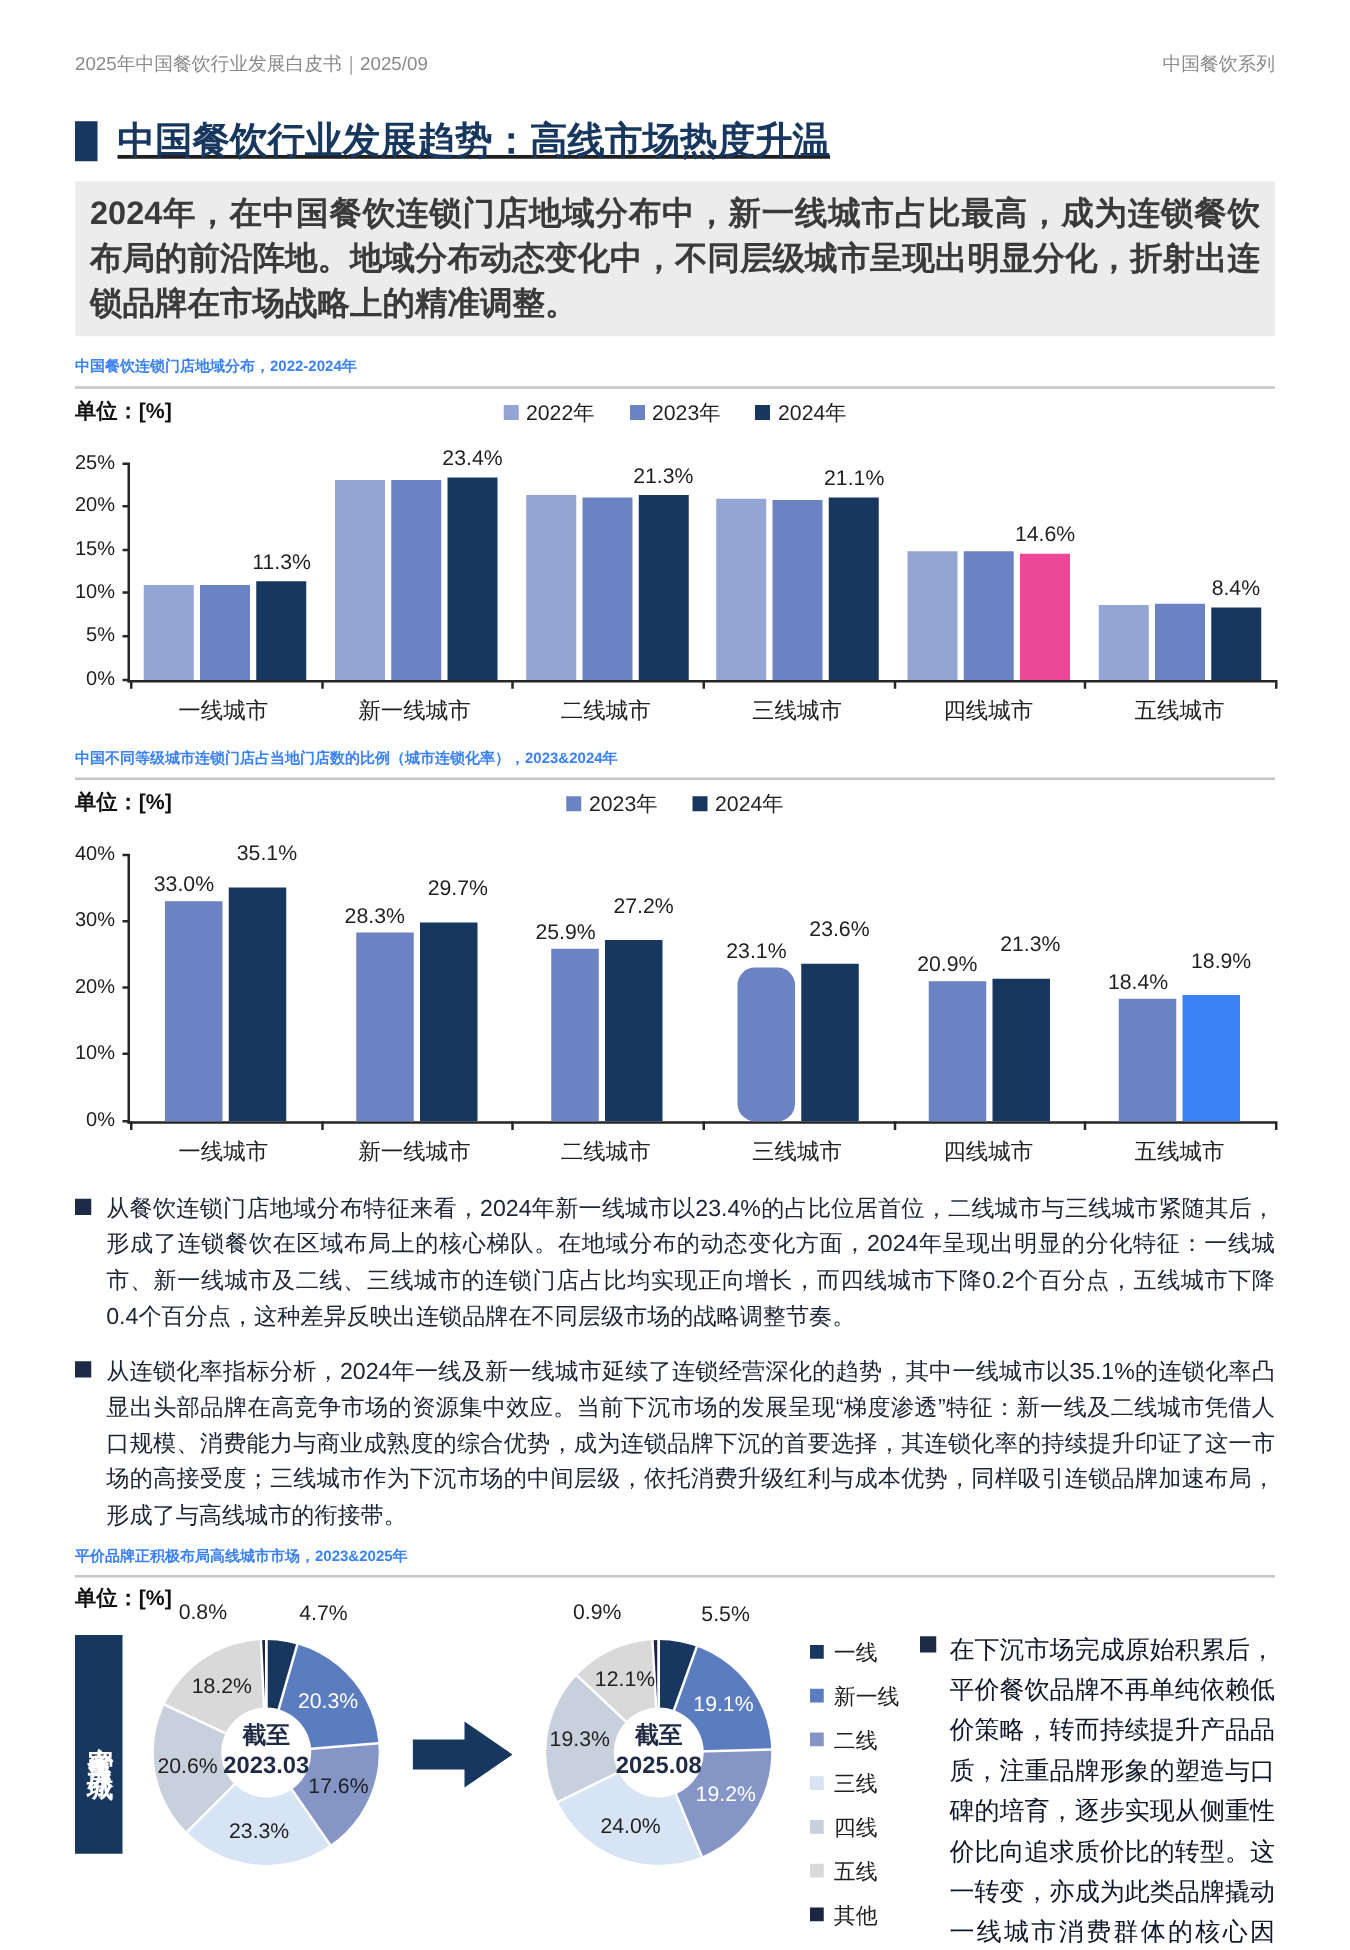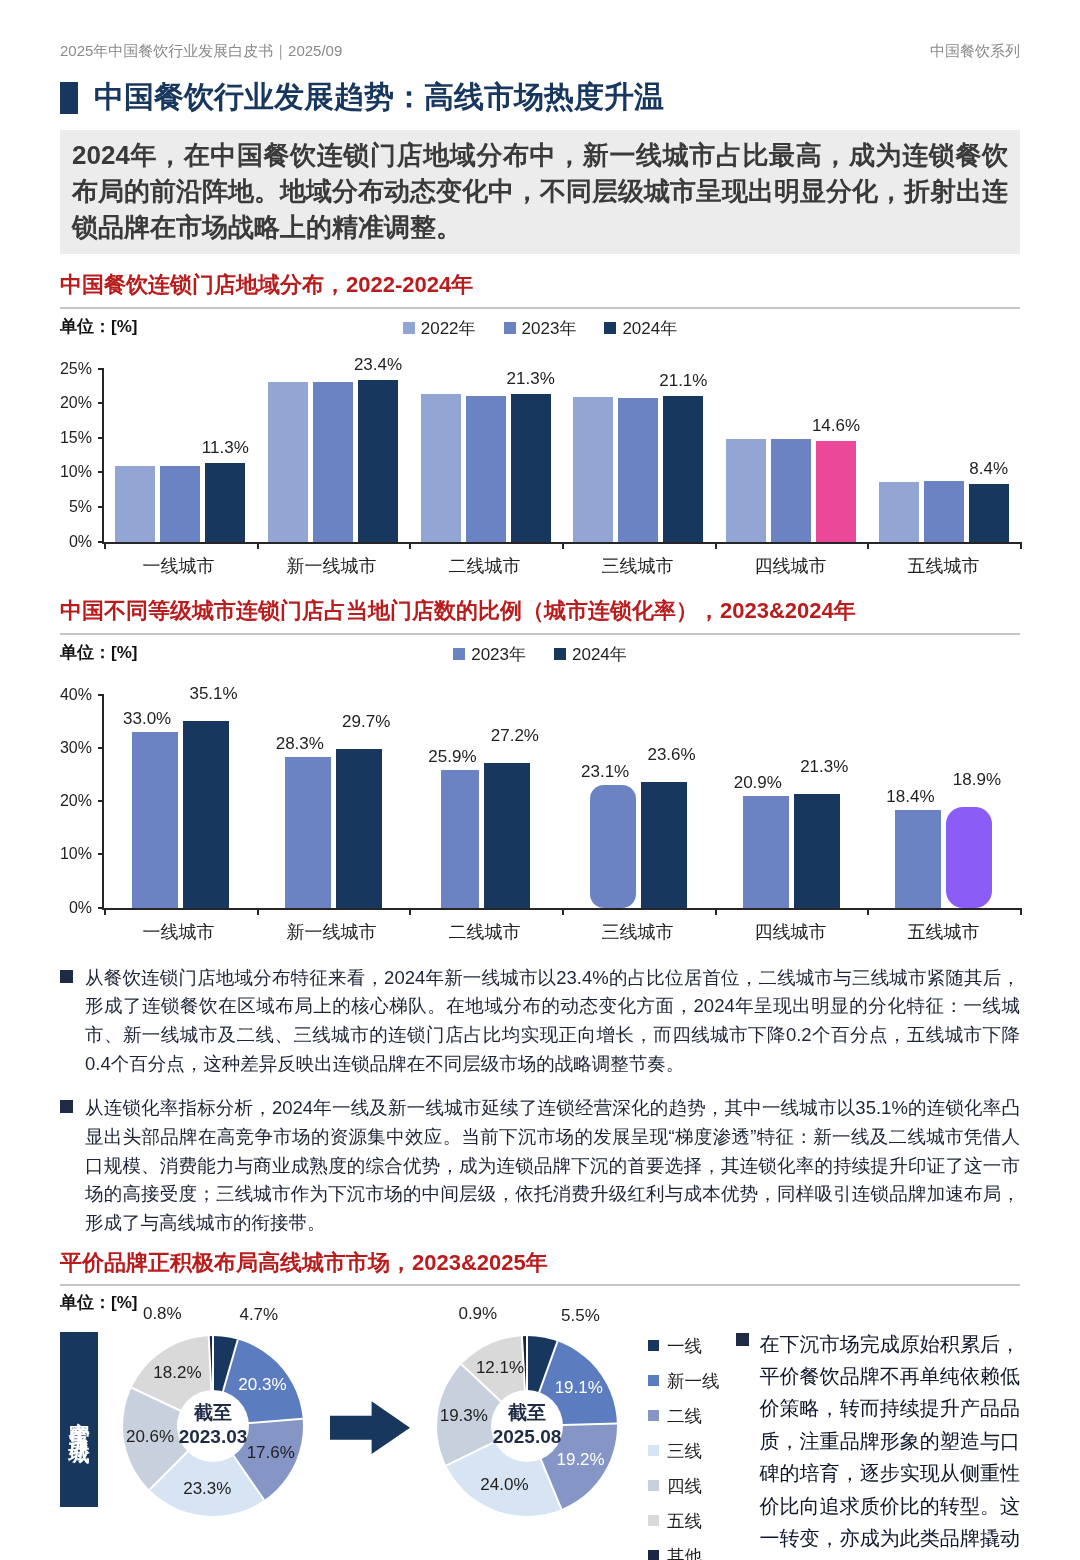--- a/index.html
+++ b/index.html
@@ -9,7 +9,7 @@
 
   .header-row { display:flex; justify-content:space-between; font-size:15px; color:#8a8a8a; }
 
-  .title-row { display:flex; align-items:center; gap:16px; margin-top:16px; }
+  .title-row { display:flex; align-items:center; gap:16px; margin-top:31px;text-decoration:underline; }
   .title-block { width:18px; height:32px; background:#17375E; }
   .page-title { margin:0; font-size:30px; font-weight:bold; color:#17375E; }
 

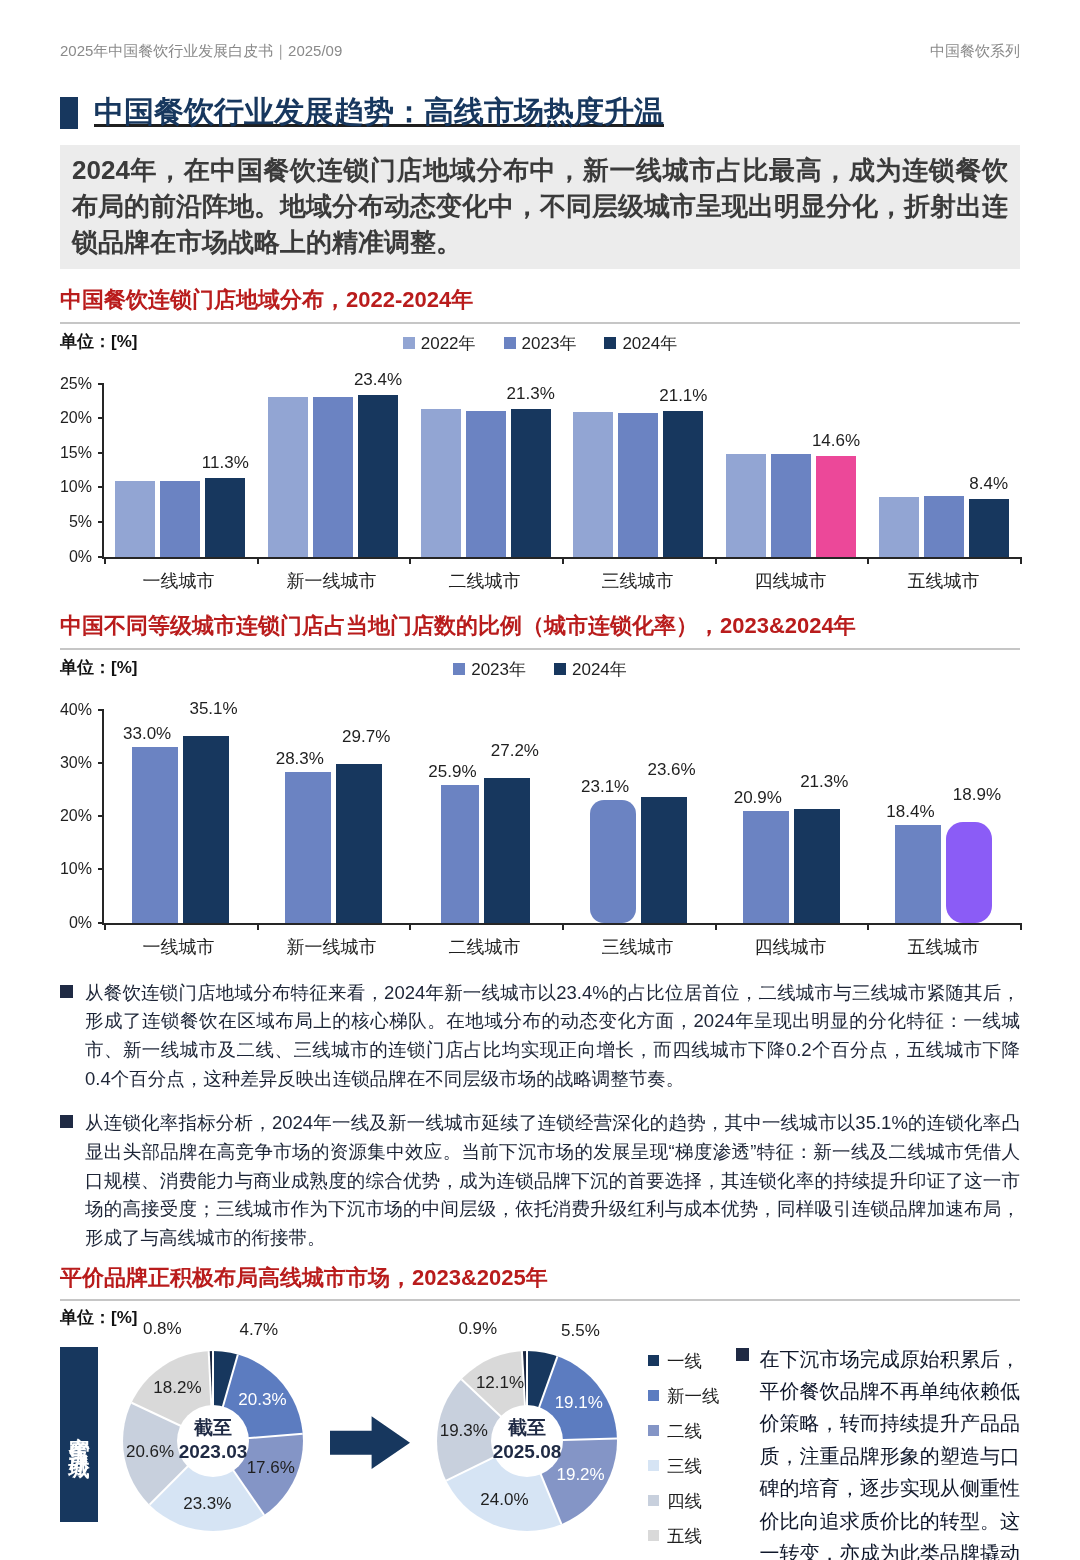--- a/index.html
+++ b/index.html
@@ -15,7 +15,7 @@
 
   .intro { margin-top:12px; background:#ECECEC; color:#3a3a3a; font-size:26px; font-weight:600; line-height:1.38; padding:8px 12px; text-align:justify; }
 
-  .sec-title { margin-top:16px; font-size:22px; font-weight:bold; color:#b91c1c; }
+  .sec-title { margin-top:16px; font-size:12px; font-weight:bold; color:#3b82f6; }
   .rule { height:2px; background:#C6C6C6; margin-top:7px; }
   .unit-row { position:relative; margin-top:6px; height:26px; }
   .unit { font-weight:bold; font-size:17px; color:#111; }

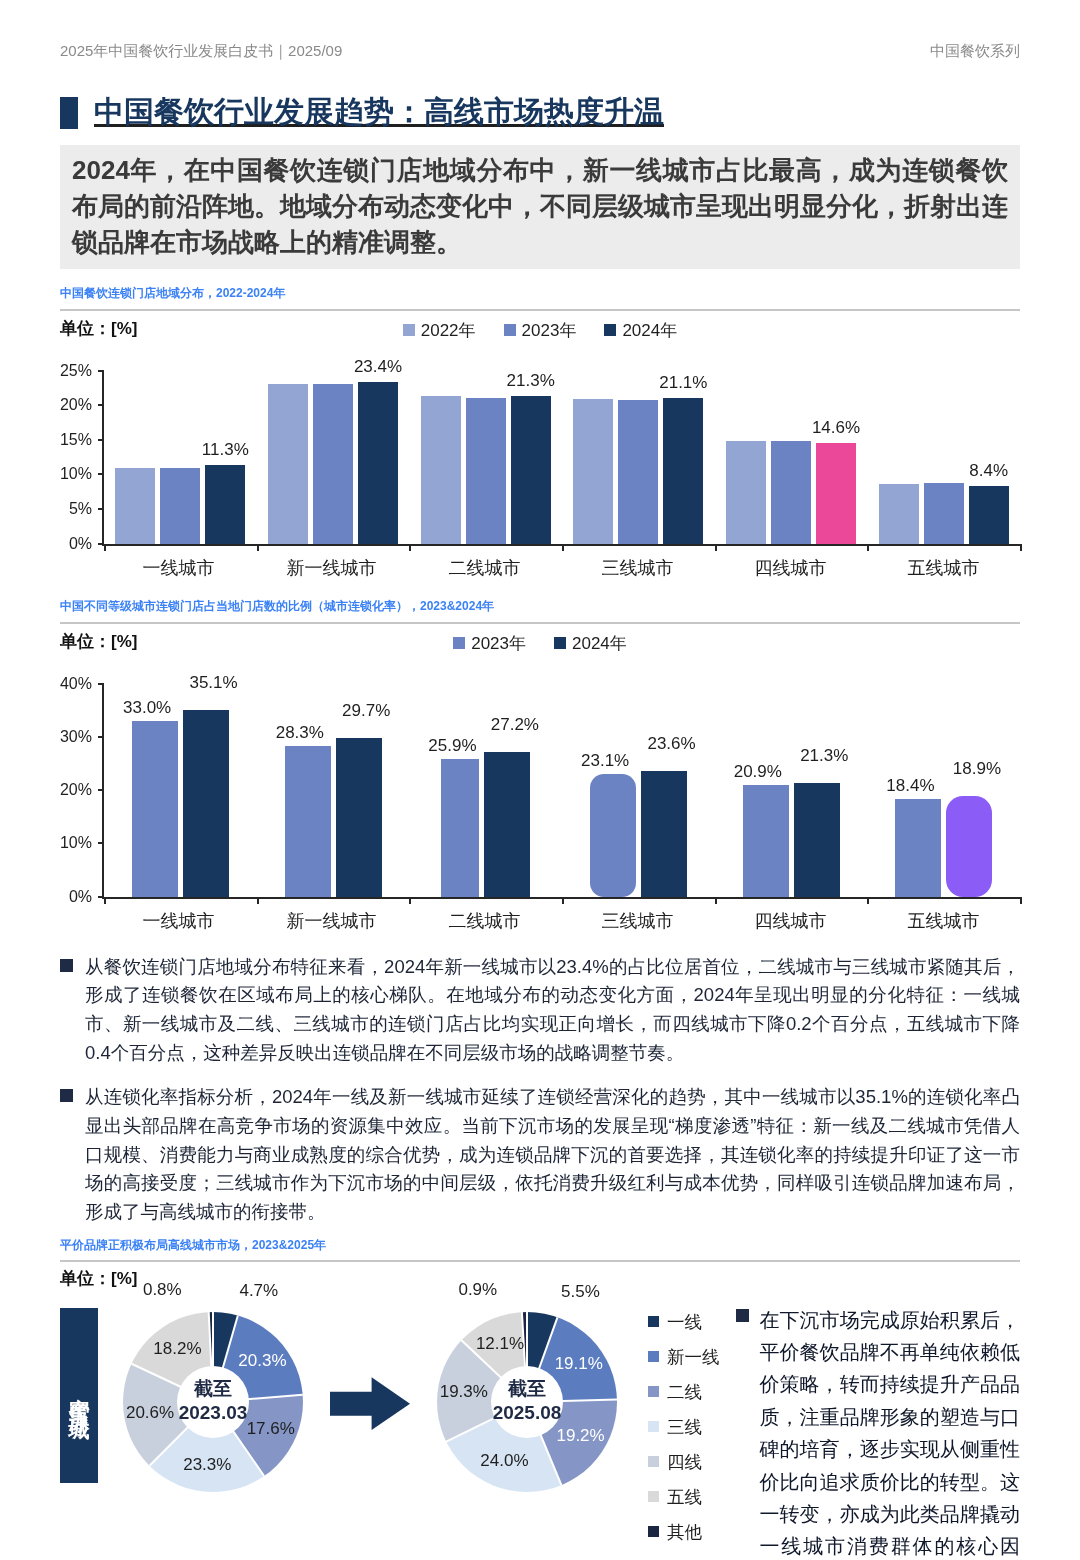--- a/index.html
+++ b/index.html
@@ -245,7 +245,7 @@
           <div class="bar" style="width: 46px; height: 46%; background: rgb(107, 131, 194);">
             <div class="bar-label lab-a">18.4%</div>
           </div>
-          <div class="bar" style="width: 46px; height: 47.25%; background: #8b5cf6; border-radius: 17px;">
+          <div class="bar" style="width: 46px; height: 47.25%; background: #3b82f6;">
             <div class="bar-label lab-b">18.9%</div>
           </div>
         </div>

